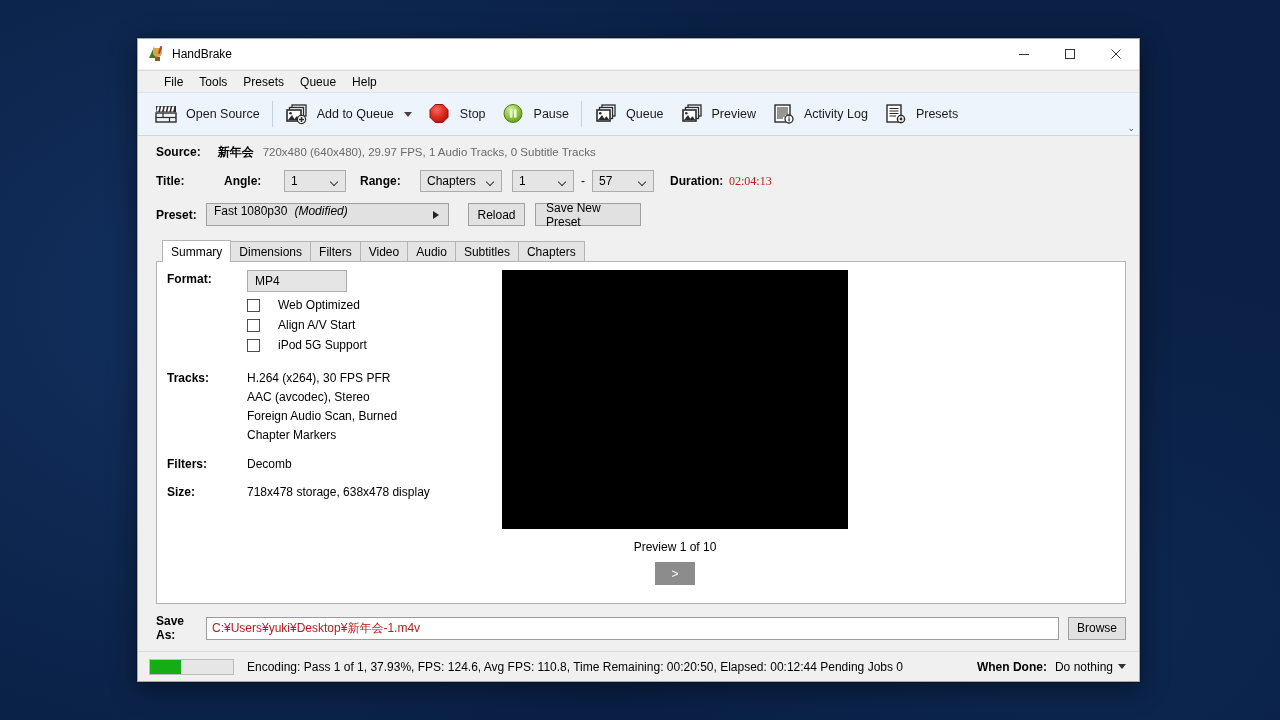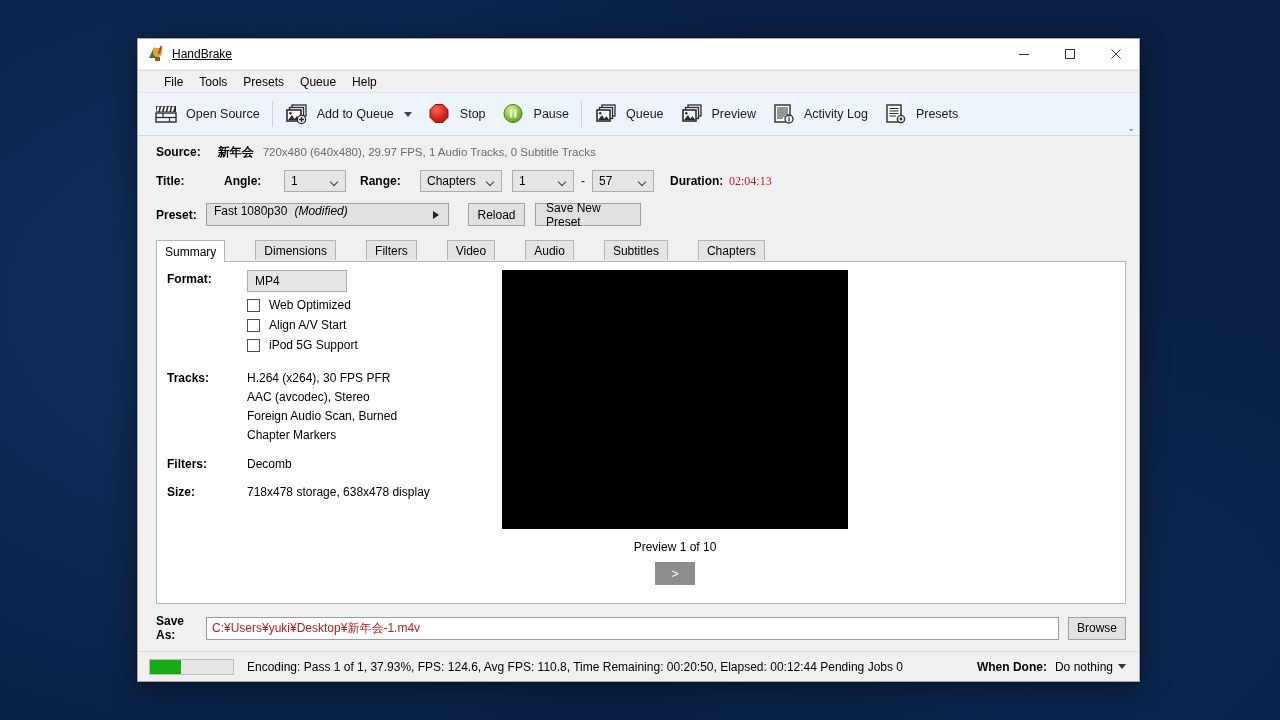--- a/index.html
+++ b/index.html
@@ -72,7 +72,6 @@
     font-size: 12px;
     color: #000;
     flex: 1 1 auto;
-    text-decoration: underline;
   }
   .win-btn {
     width: 46px; height: 31px;

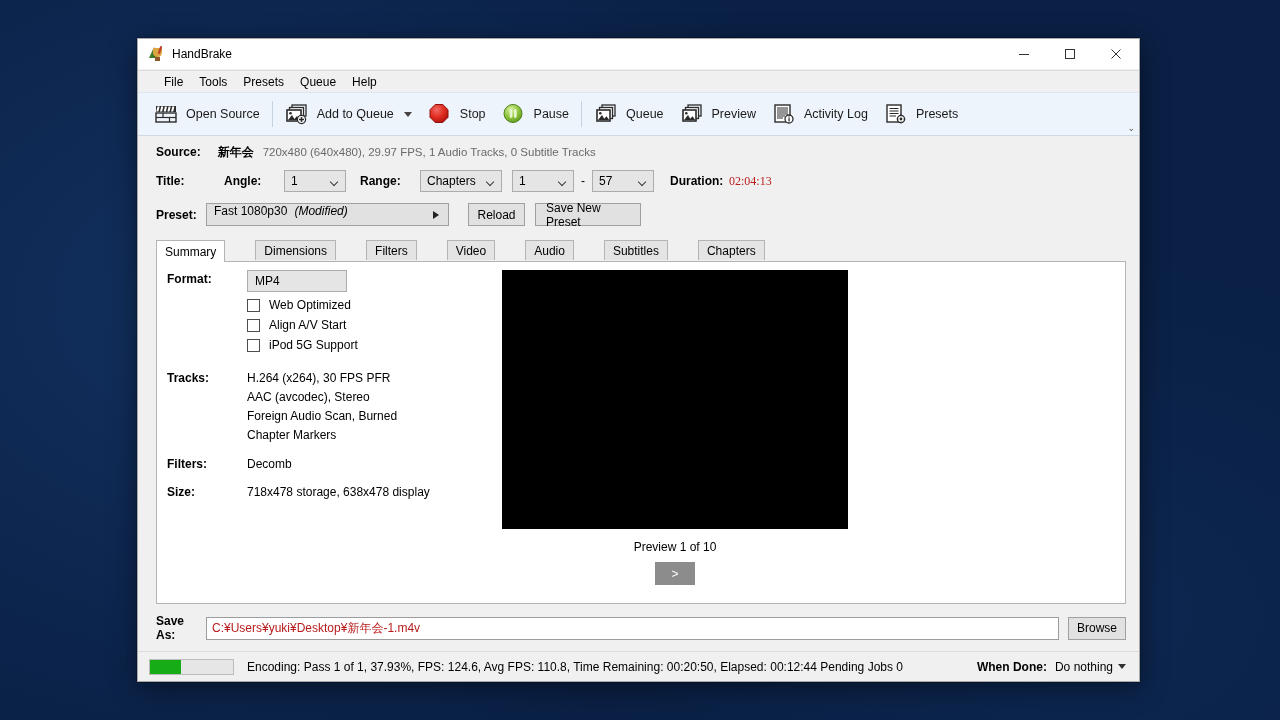--- a/index.html
+++ b/index.html
@@ -278,13 +278,12 @@
   
   #tab-strip {
     display: flex;
-    align-items: flex-start;
-    margin: 14px 0 0 18px;
+    align-items: center;
+    margin: 14px 0 0 24px;
     height: 22px;
     flex: 0 0 auto;
     position: relative;
     z-index: 2;
-    gap: 31px;
   }
   .tab {
     height: 20px;

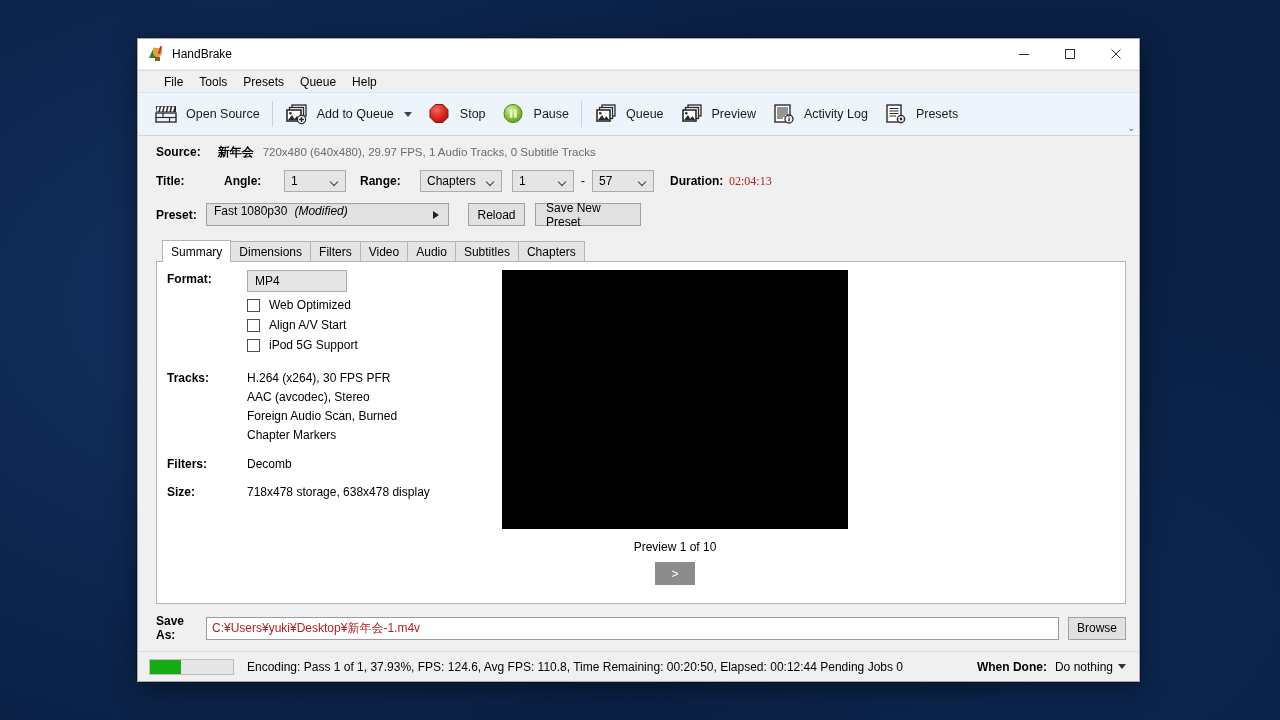--- a/index.html
+++ b/index.html
@@ -349,7 +349,7 @@
     display: flex;
     align-items: center;
     margin-top: 6px;
-    gap: 9px;
+    gap: 18px;
   }
   .chk-box {
     width: 13px; height: 13px;

